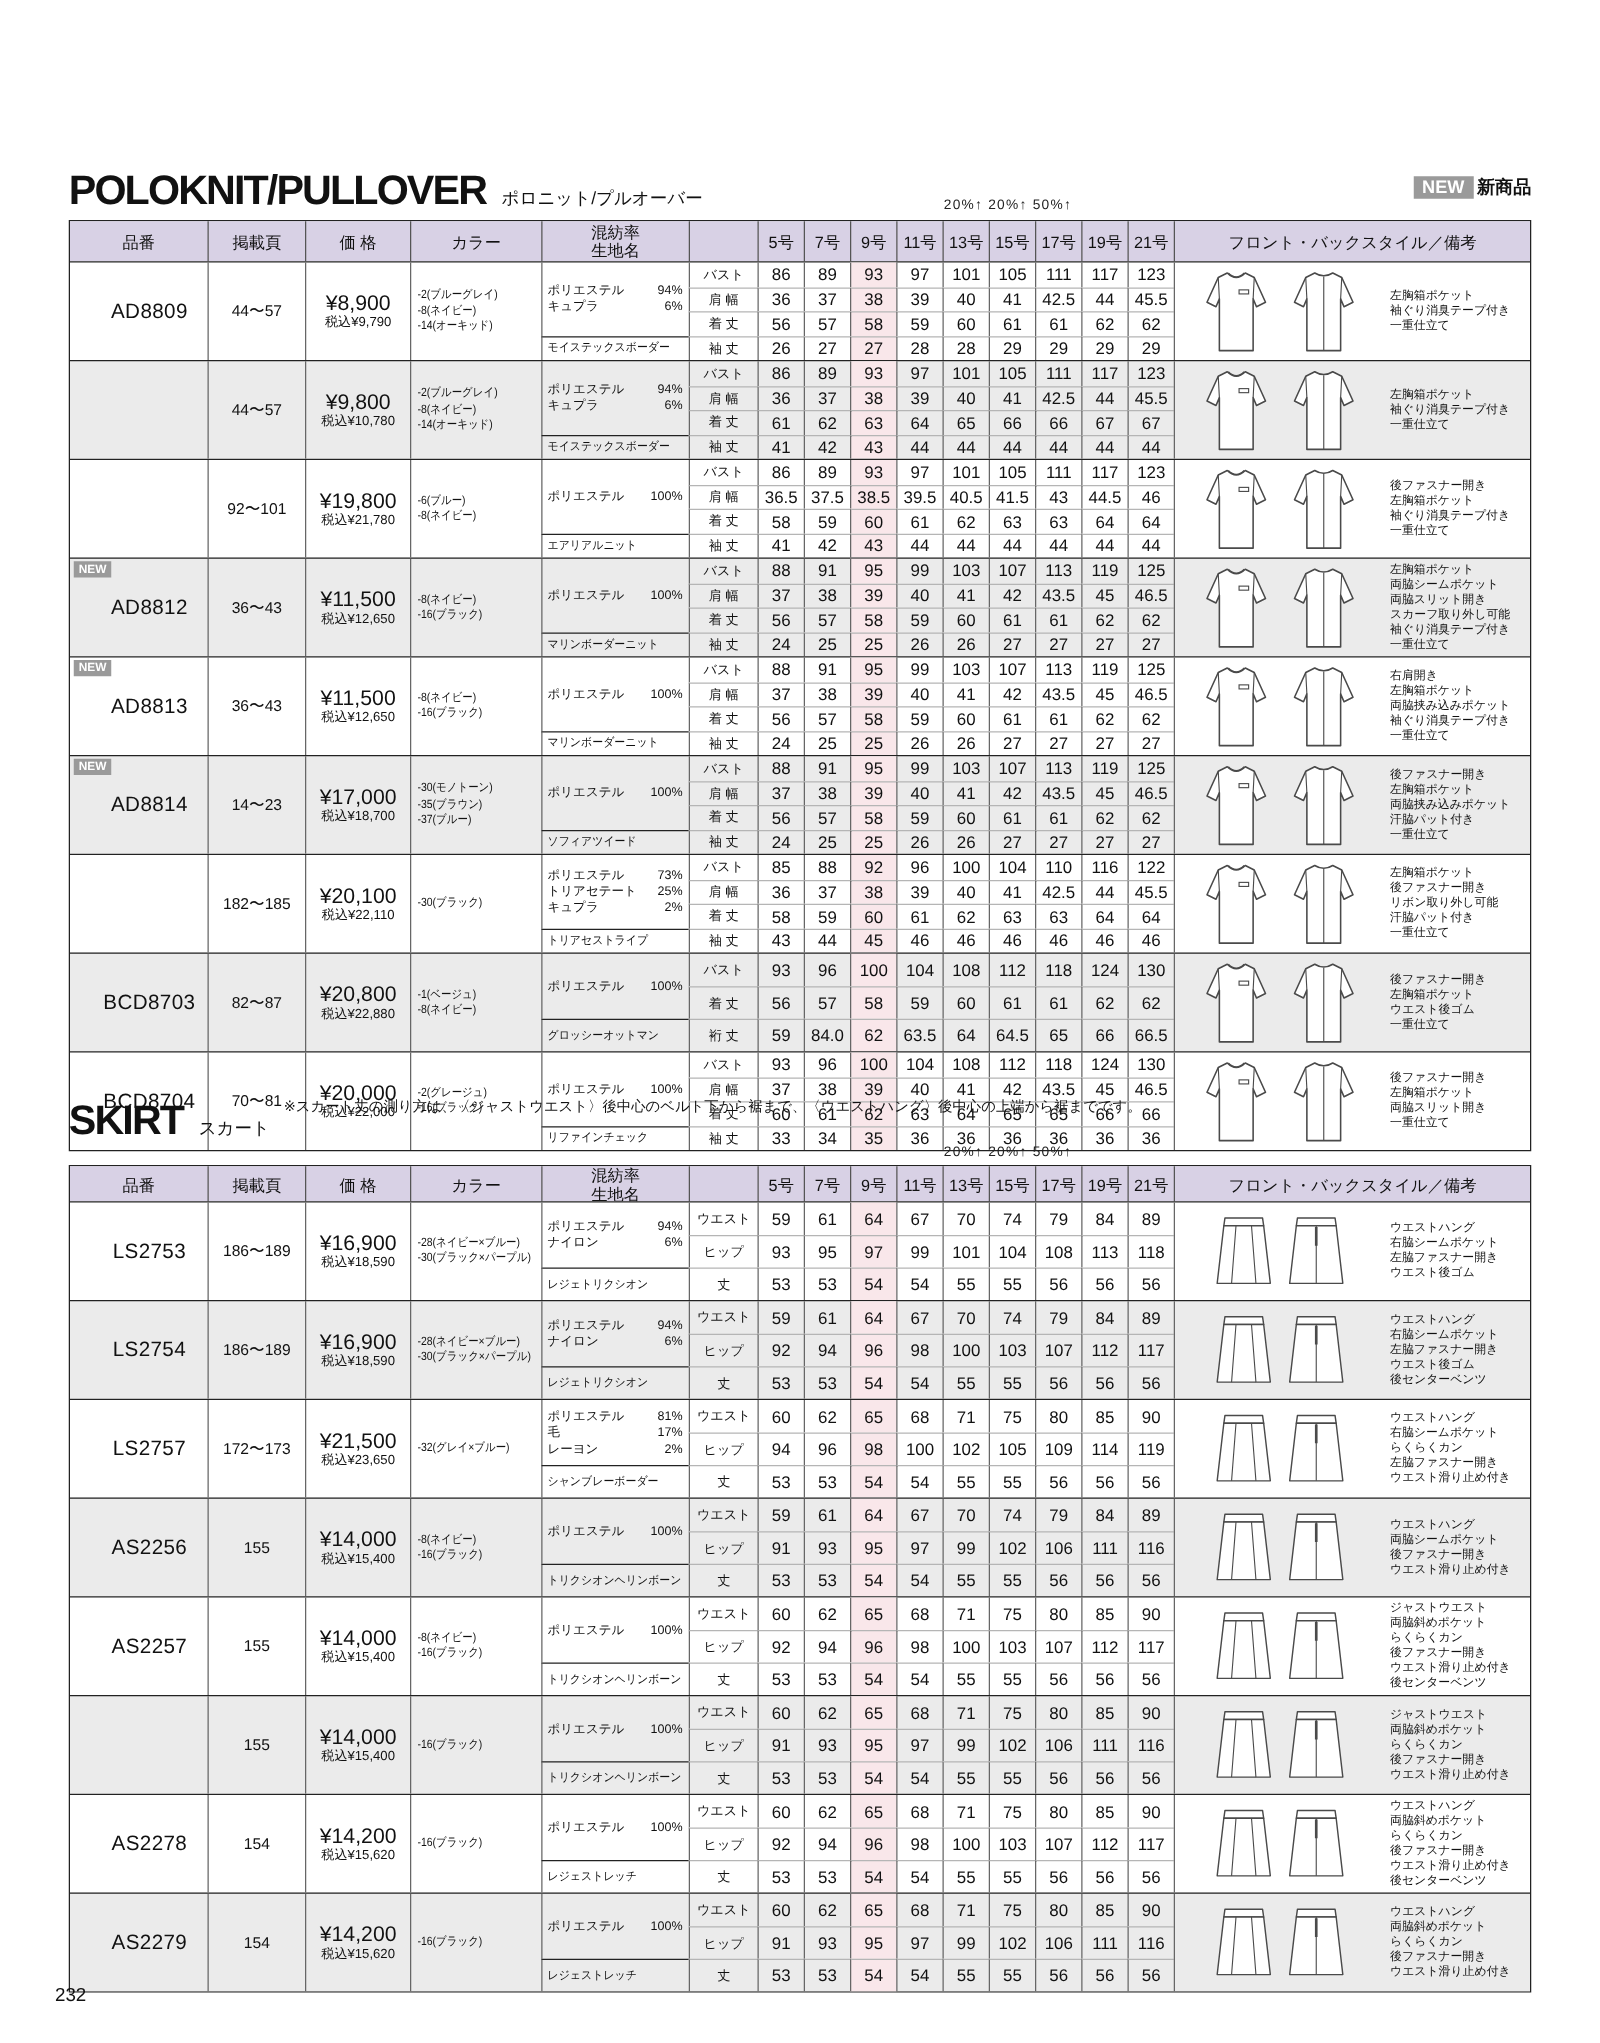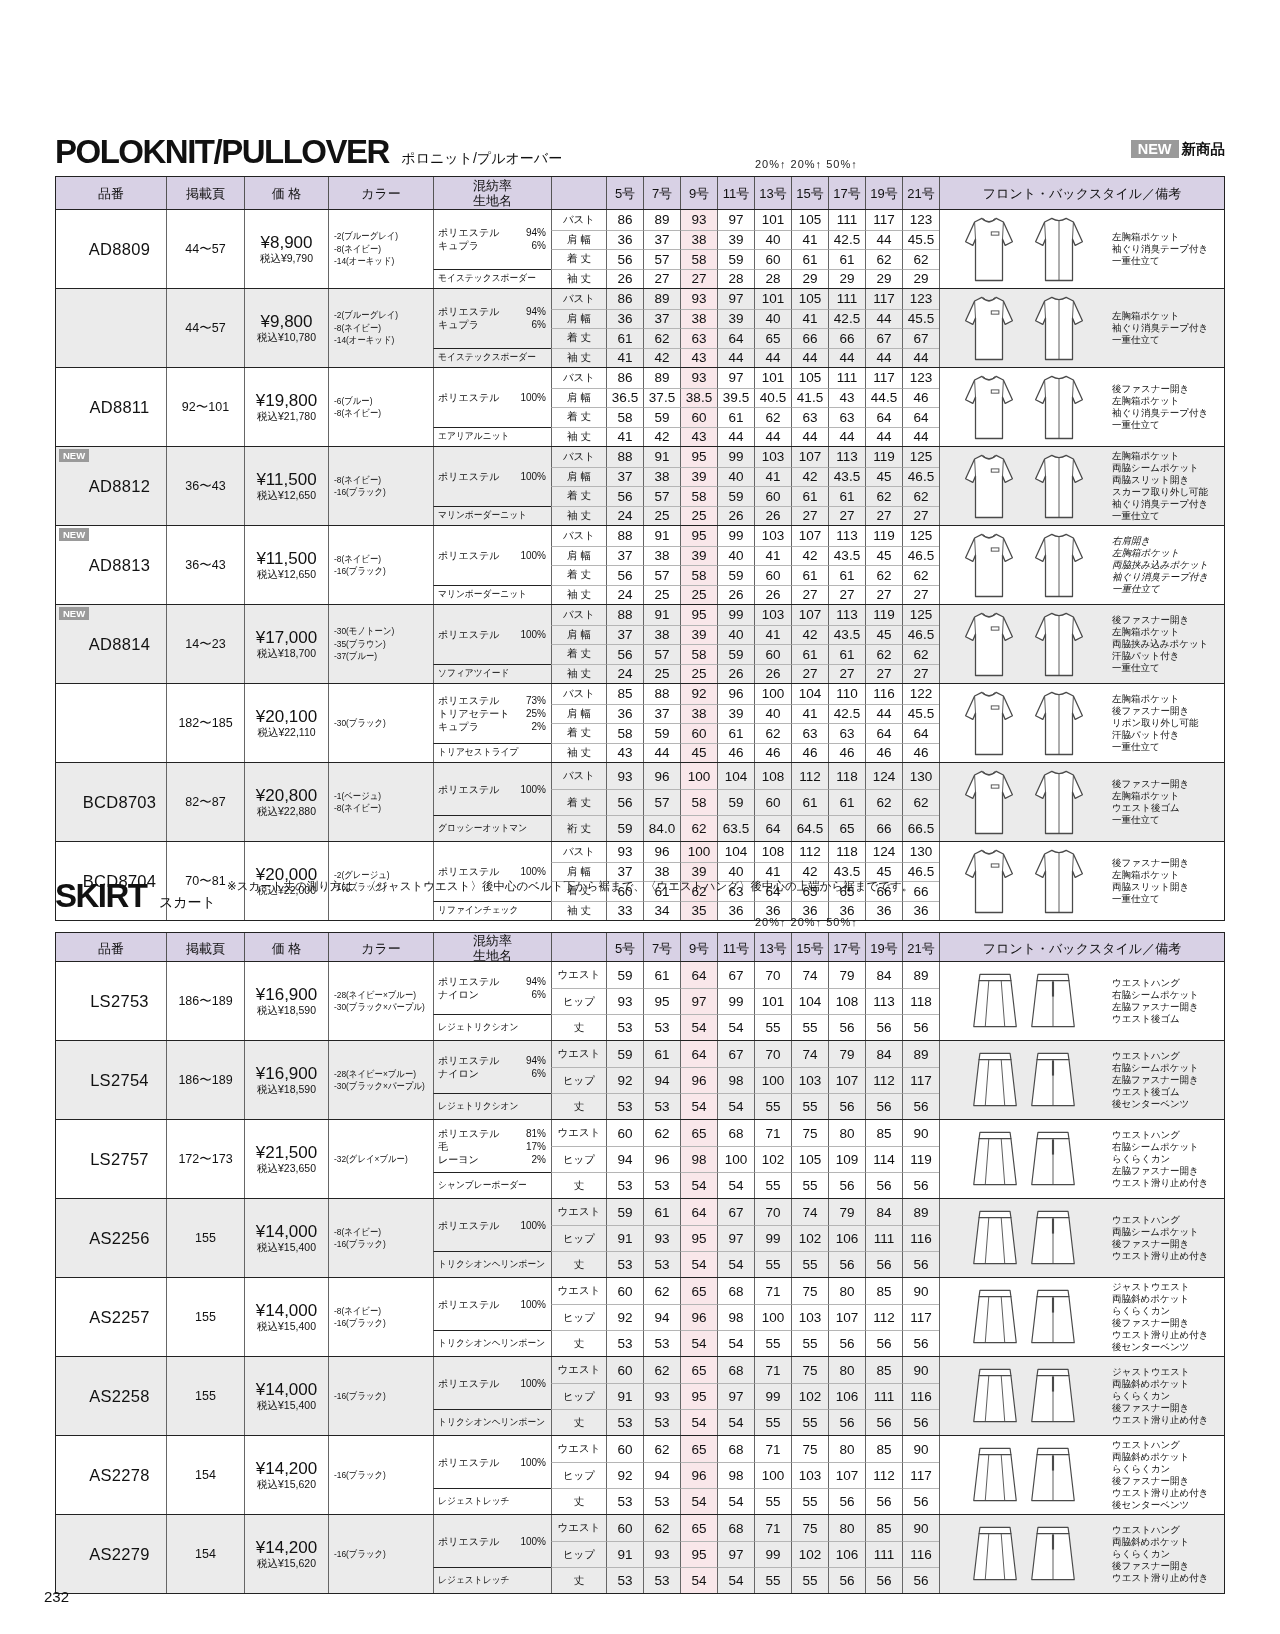--- a/index.html
+++ b/index.html
@@ -284,9 +284,6 @@
           </div>
         </div>
         <div class="trow prow" style="grid-template-rows: repeat(4, minmax(17.5px, auto));">
-          <div class="cell c-code first" style="grid-area: 1 / 1 / -1;">
-            <div class="codetxt">AD8811</div>
-          </div>
           <div class="cell c-pages" style="grid-area: 1 / 2 / -1;">92〜101</div>
           <div class="cell c-price" style="grid-area: 1 / 3 / -1;">
             <div class="price-main">¥19,800</div>

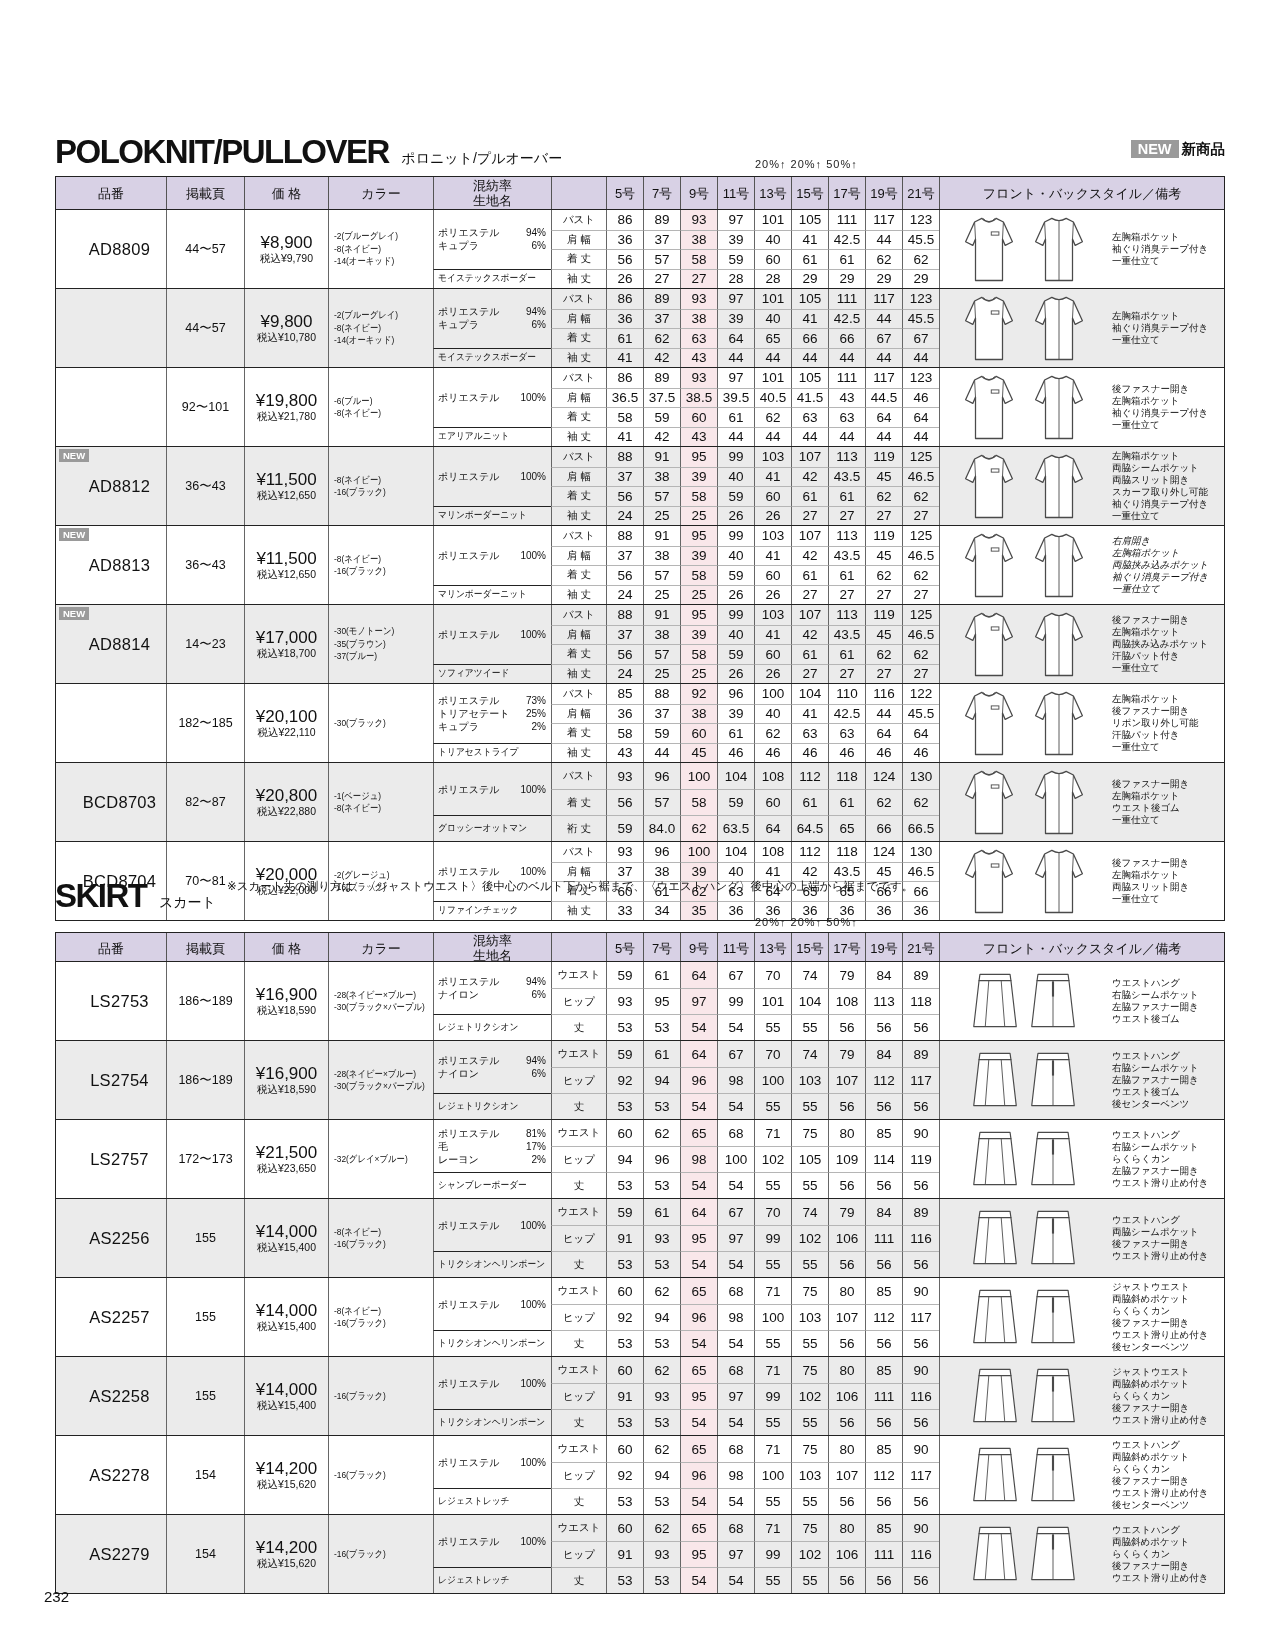--- a/index.html
+++ b/index.html
@@ -504,7 +504,7 @@
           <div class="cell c-val bt" style="grid-area: 4 / 13;">27</div>
           <div class="cell c-val bt" style="grid-area: 4 / 14;">27</div>
           <div class="cell c-val bt" style="grid-area: 4 / 15;">27</div>
-          <div class="cell c-style" style="grid-area: 1 / 16 / -1; font-style: italic;">
+          <div class="cell c-style" style="grid-area: 1 / 16 / -1;">
             <div class="garms">
               <svg class="garm top">
                 <use href="#g-top-front"></use>

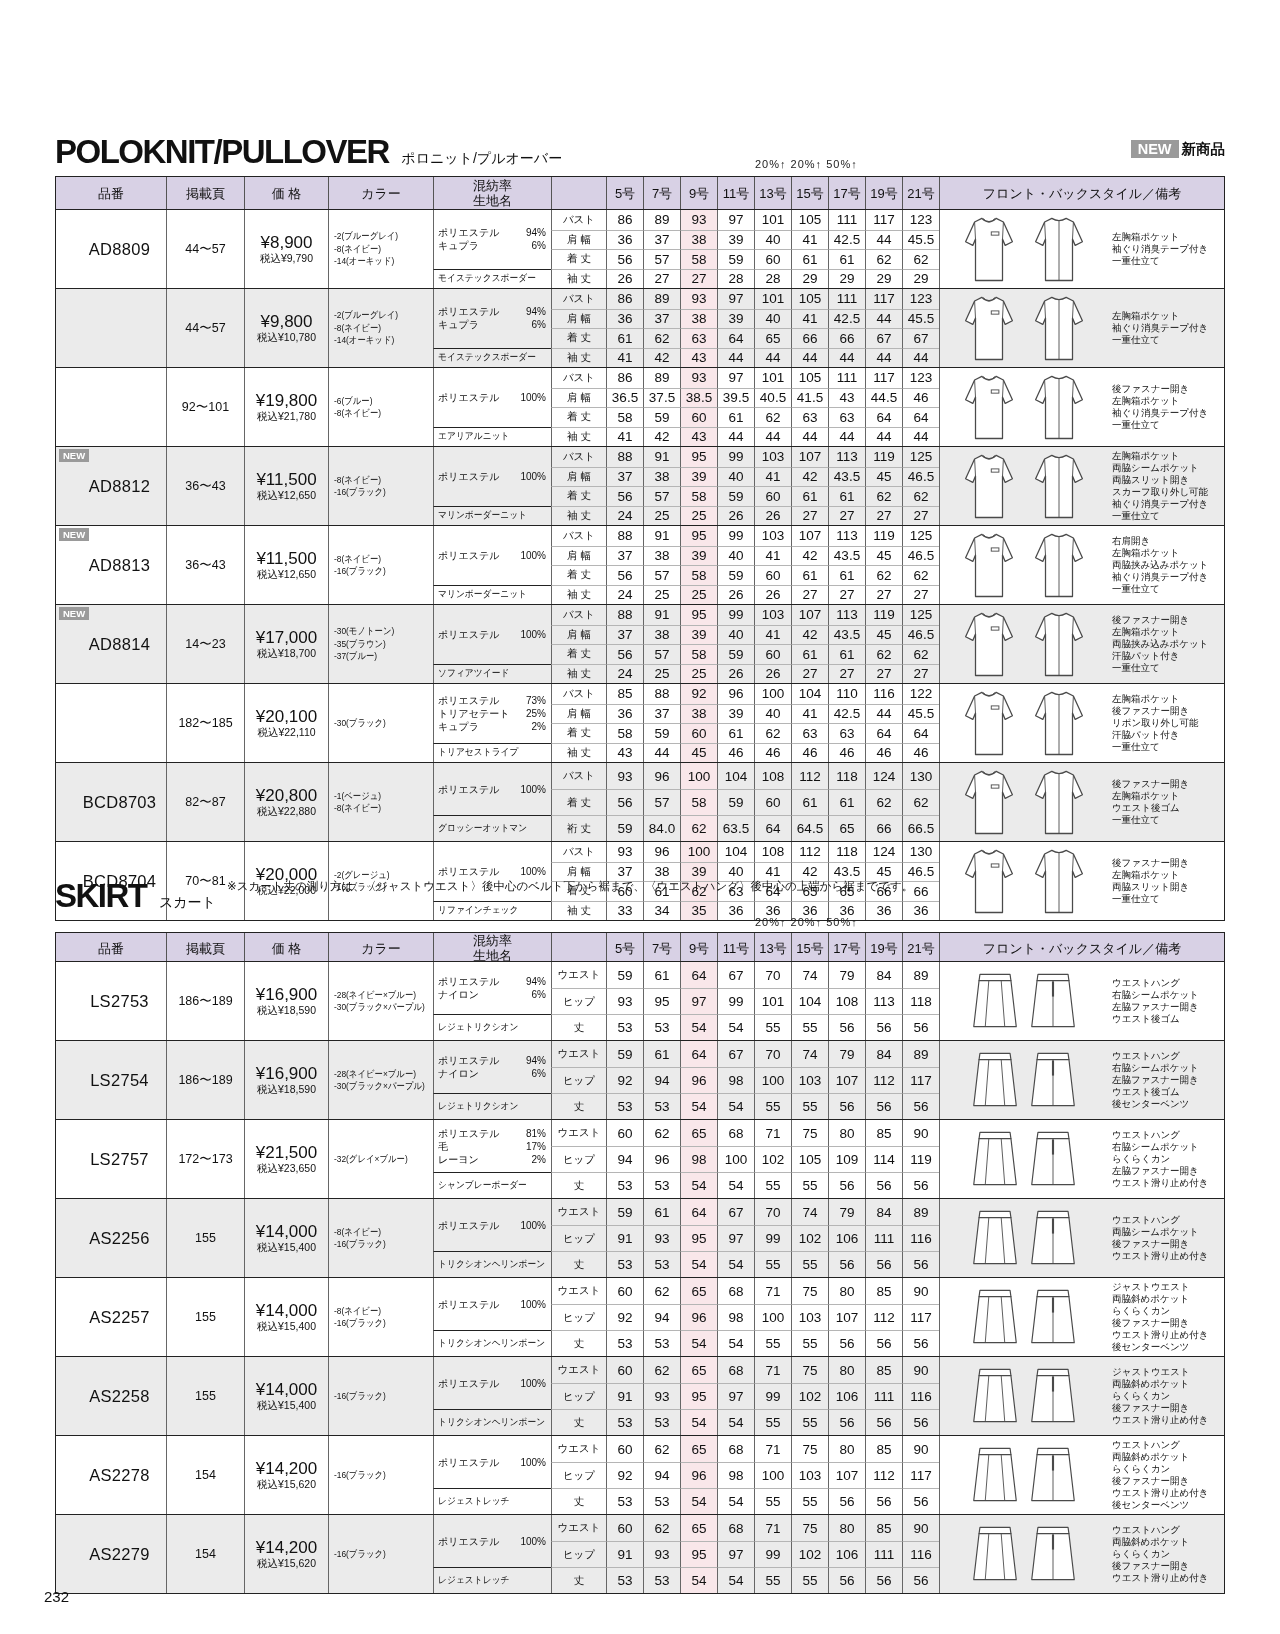--- a/index.html
+++ b/index.html
@@ -1235,9 +1235,6 @@
           </div>
         </div>
         <div class="trow prow alt" style="grid-template-rows: repeat(3, minmax(26px, auto));">
-          <div class="cell c-code first" style="grid-area: 1 / 1 / -1;">
-            <div class="codetxt">AS2258</div>
-          </div>
           <div class="cell c-pages" style="grid-area: 1 / 2 / -1;">155</div>
           <div class="cell c-price" style="grid-area: 1 / 3 / -1;">
             <div class="price-main">¥14,000</div>

